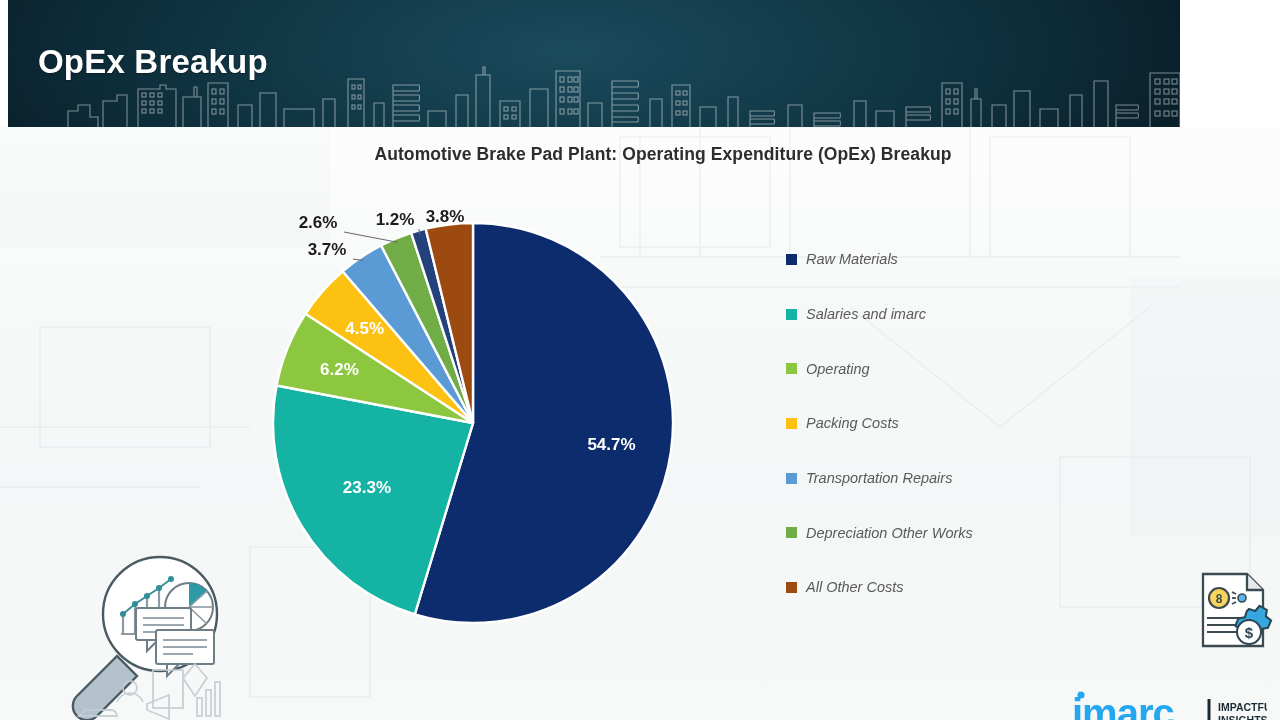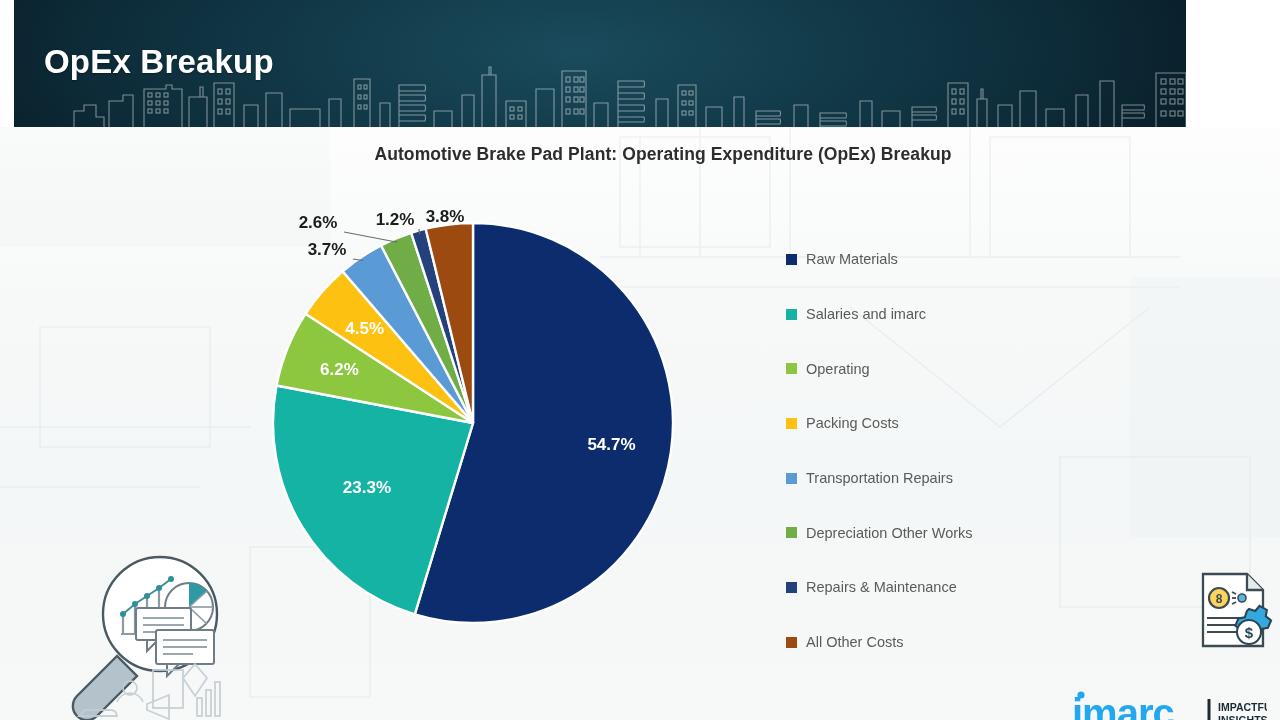--- a/index.html
+++ b/index.html
@@ -12,7 +12,7 @@
 
   
   .header{
-    position:absolute;left:14px;top:0;width:1172px;height:127px;
+    position:absolute;left:8px;top:0;width:1172px;height:127px;
     background:
       radial-gradient(ellipse 700px 260px at 48% 40%, #1a4b5c 0%, #123a49 38%, #0d2b38 70%, #071a24 100%);
     overflow:hidden;

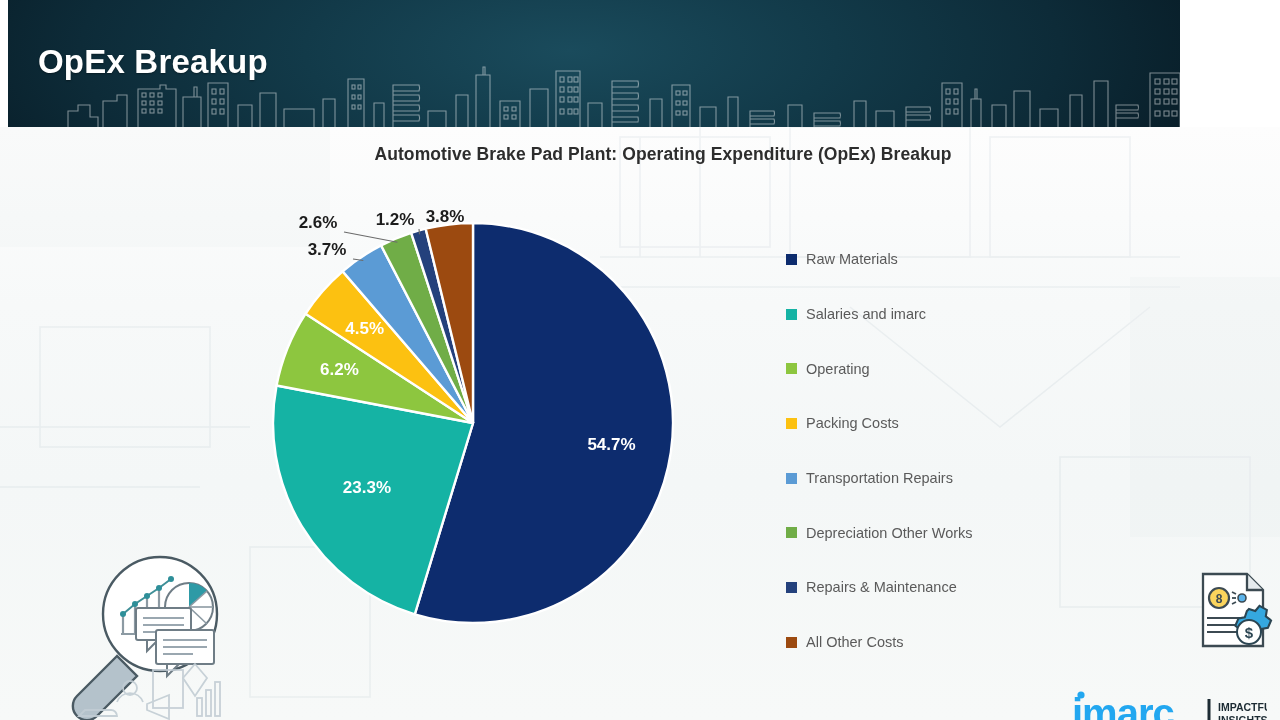--- a/index.html
+++ b/index.html
@@ -58,7 +58,7 @@
   .legend{position:absolute;left:786px;top:232px;width:330px;}
   .legend-item{display:flex;align-items:center;height:54.7px;}
   .legend-swatch{width:11px;height:11px;flex:0 0 11px;margin-right:9px;}
-  .legend-label{font-size:14.5px;color:#5a5a5a;white-space:nowrap;}
+  .legend-label{font-size:14.5px;color:#5a5a5a;white-space:nowrap;font-style:italic;}
 
   
   .magnifier{position:absolute;left:55px;top:552px;width:175px;height:168px;}

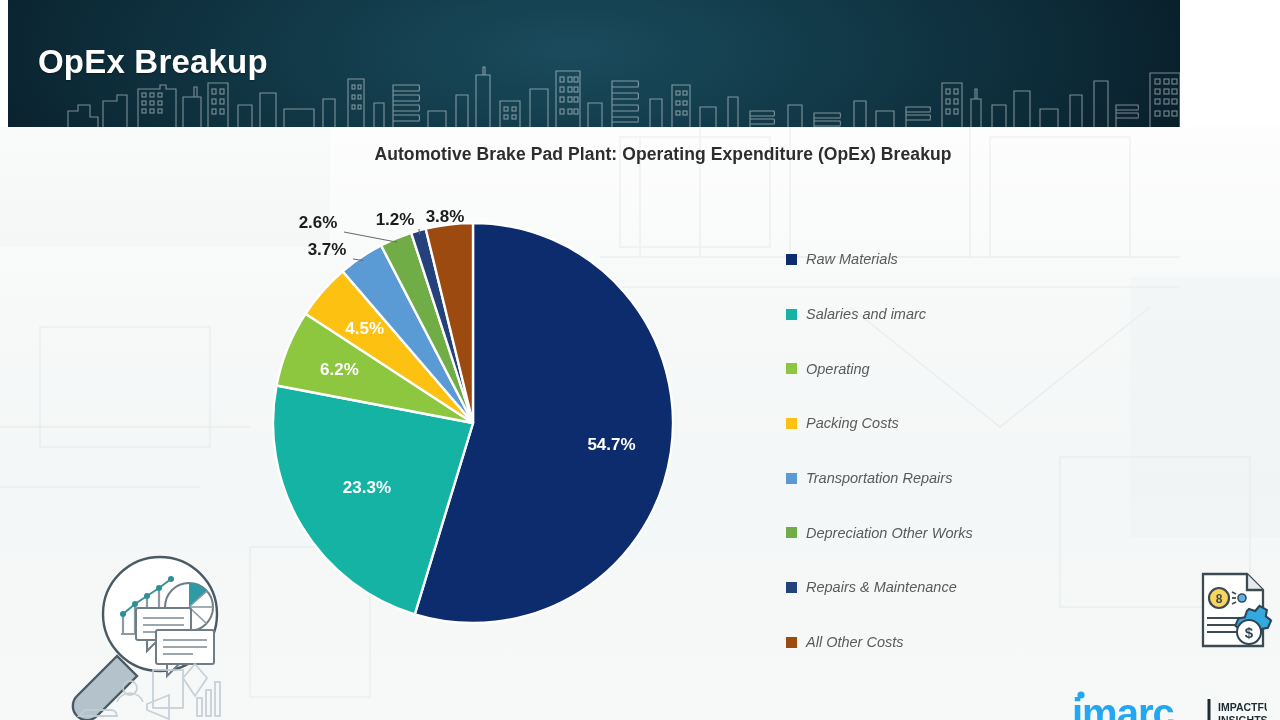--- a/index.html
+++ b/index.html
@@ -272,10 +272,6 @@
         <span class="legend-label">Depreciation Other Works</span>
       </div>
       <div class="legend-item">
-        <span class="legend-swatch" style="background: rgb(36, 65, 124);"></span>
-        <span class="legend-label">Repairs &amp; Maintenance</span>
-      </div>
-      <div class="legend-item">
         <span class="legend-swatch" style="background: rgb(156, 74, 16);"></span>
         <span class="legend-label">All Other Costs</span>
       </div>

